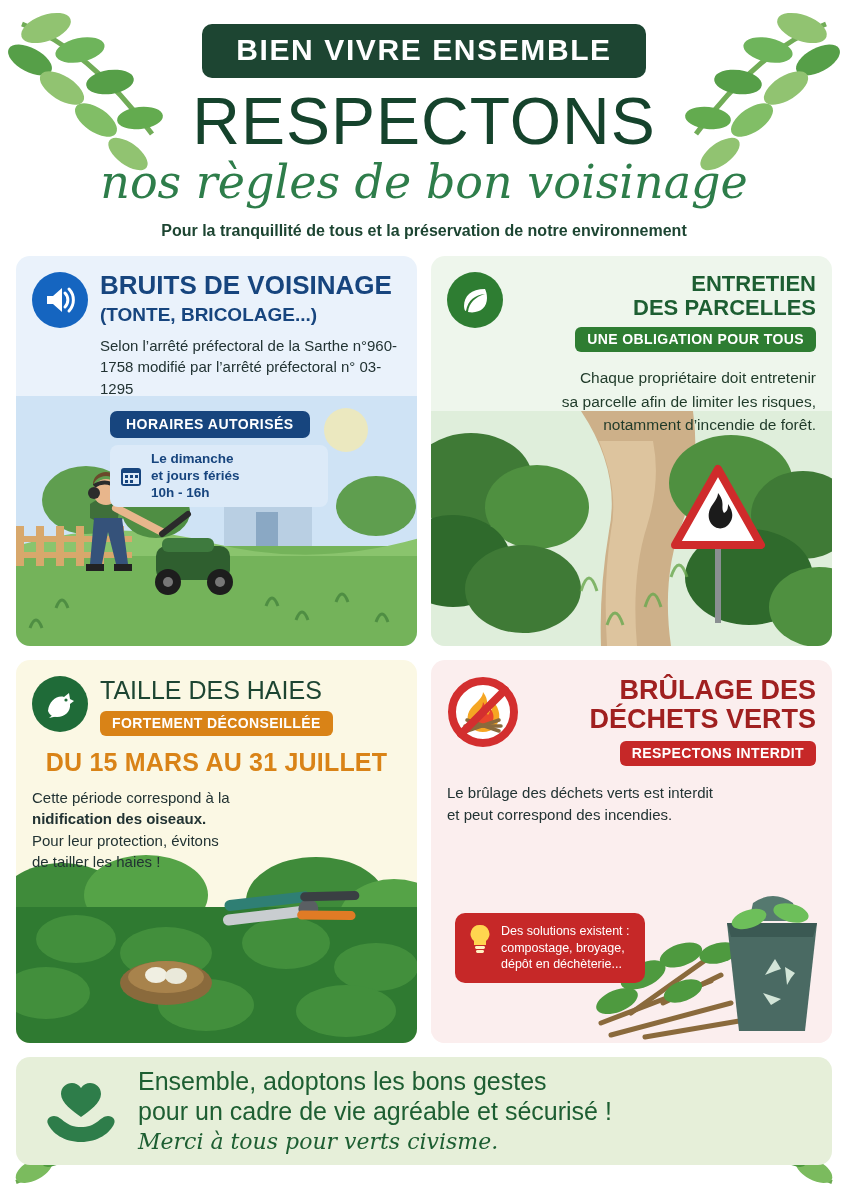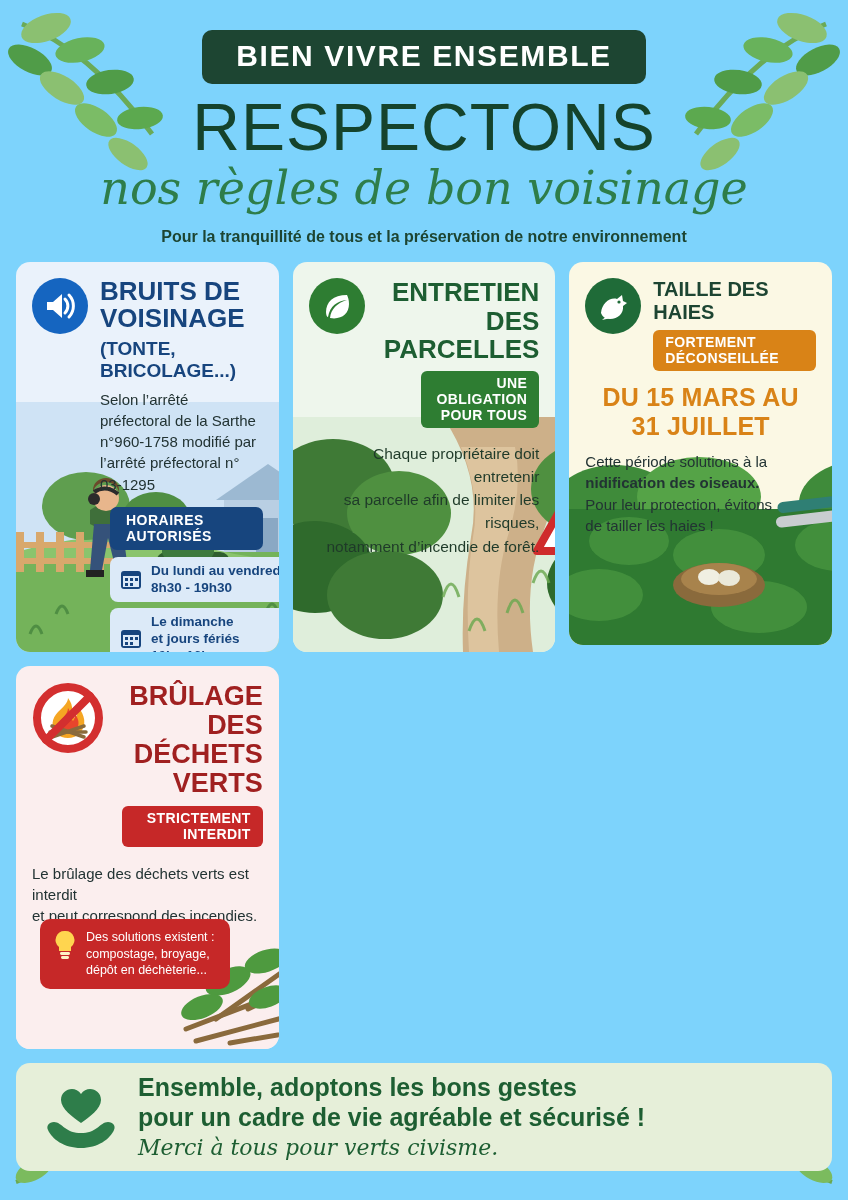--- a/index.html
+++ b/index.html
@@ -17,8 +17,8 @@
     position: relative;
     width: 848px;
     height: 1200px;
-    background: #7dd3fc;
-    padding: 20px 16px;
+    background: #ffffff;
+    padding: 14px 16px;
   }
 
   

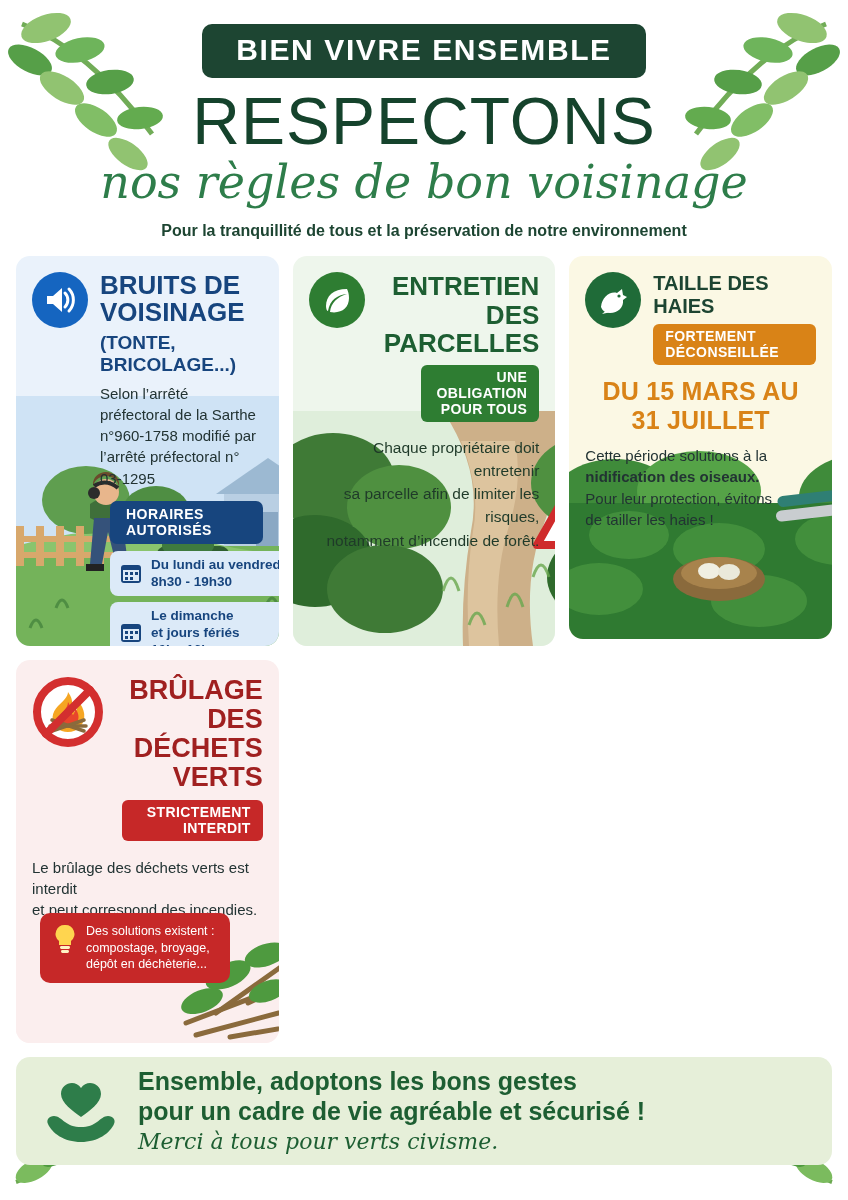--- a/index.html
+++ b/index.html
@@ -70,7 +70,7 @@
   
   .grid {
     display: grid;
-    grid-template-columns: 1fr 1fr 1fr;
+    grid-template-columns: 1fr 1fr;
     gap: 14px;
     margin-top: 16px;
     position: relative;

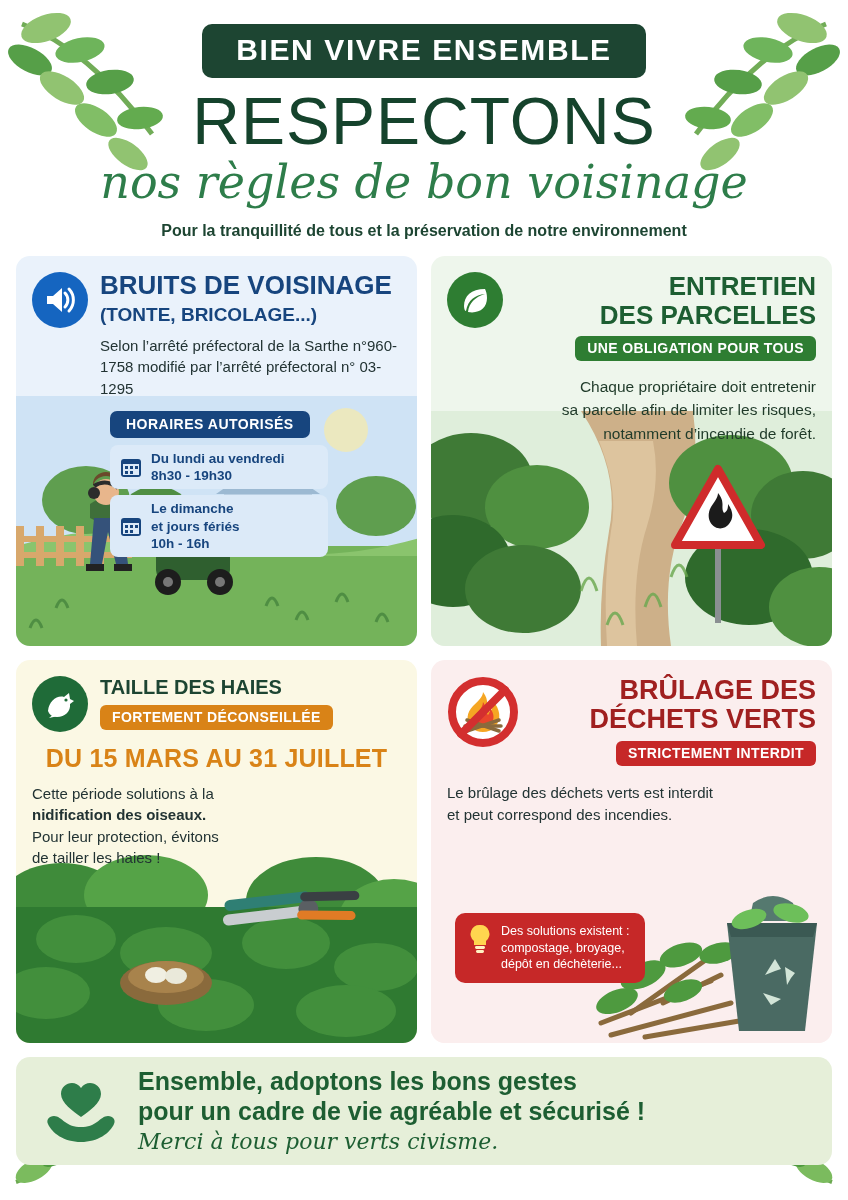--- a/index.html
+++ b/index.html
@@ -106,7 +106,7 @@
 
   .h-blue  { color: #17457e; font-size: 26px; font-weight: bold; line-height: 1.05; }
   .h-sub-blue { color: #17457e; font-size: 19px; font-weight: bold; margin-top: 5px; }
-  .h-green { color: #1d5e32; font-size: 26px; font-weight: bold; line-height: 1.1; text-align: right; }
+  .h-green { color: #1d5e32; font-size: 22px; font-weight: bold; line-height: 1.1; text-align: right; }
   .h-hedge { color: #1d4532; font-size: 20px; font-weight: bold; }
   .h-burn  { color: #a02020; font-size: 27px; font-weight: bold; line-height: 1.08; text-align: right; }
 

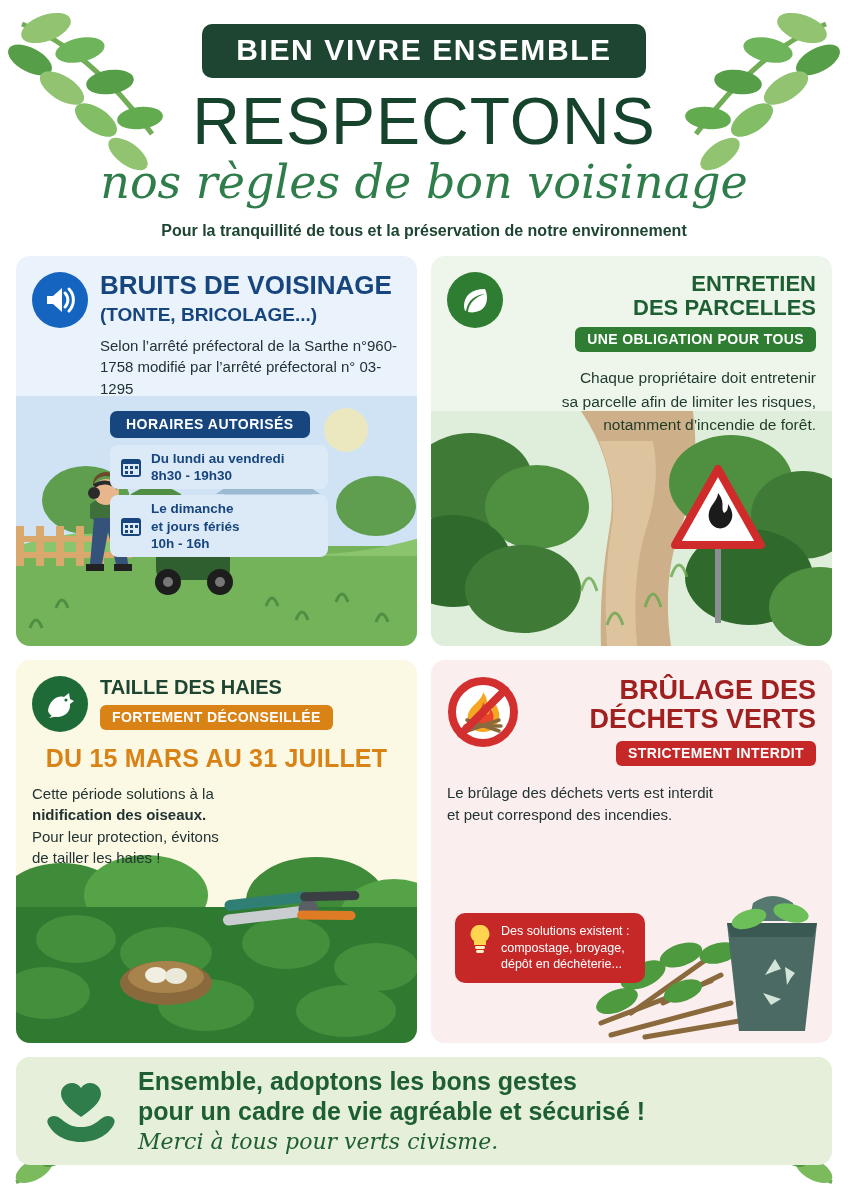--- a/index.html
+++ b/index.html
@@ -332,23 +332,6 @@
           <div class="sched-title">HORAIRES AUTORISÉS</div>
           <div class="sched-rows">
 
-            <div class="sched-row">
-              <svg class="cal-icon" width="22" height="22" viewBox="0 0 22 22">
-                <rect x="1" y="3" width="20" height="18" rx="3" fill="#17457e"></rect>
-                <rect x="3" y="8" width="16" height="11" fill="#dceaf8"></rect>
-                <g fill="#17457e">
-                    <rect x="5" y="10" width="3" height="3"></rect>
-                    <rect x="10" y="10" width="3" height="3"></rect>
-                    <rect x="15" y="10" width="3" height="3"></rect>
-                    <rect x="5" y="15" width="3" height="3"></rect>
-                    <rect x="10" y="15" width="3" height="3"></rect>
-                  </g>
-              </svg>
-              <div class="sched-lines">
-                <div>Du lundi au vendredi</div>
-                <div>8h30 - 19h30</div>
-              </div>
-            </div>
 
 
             <div class="sched-row">

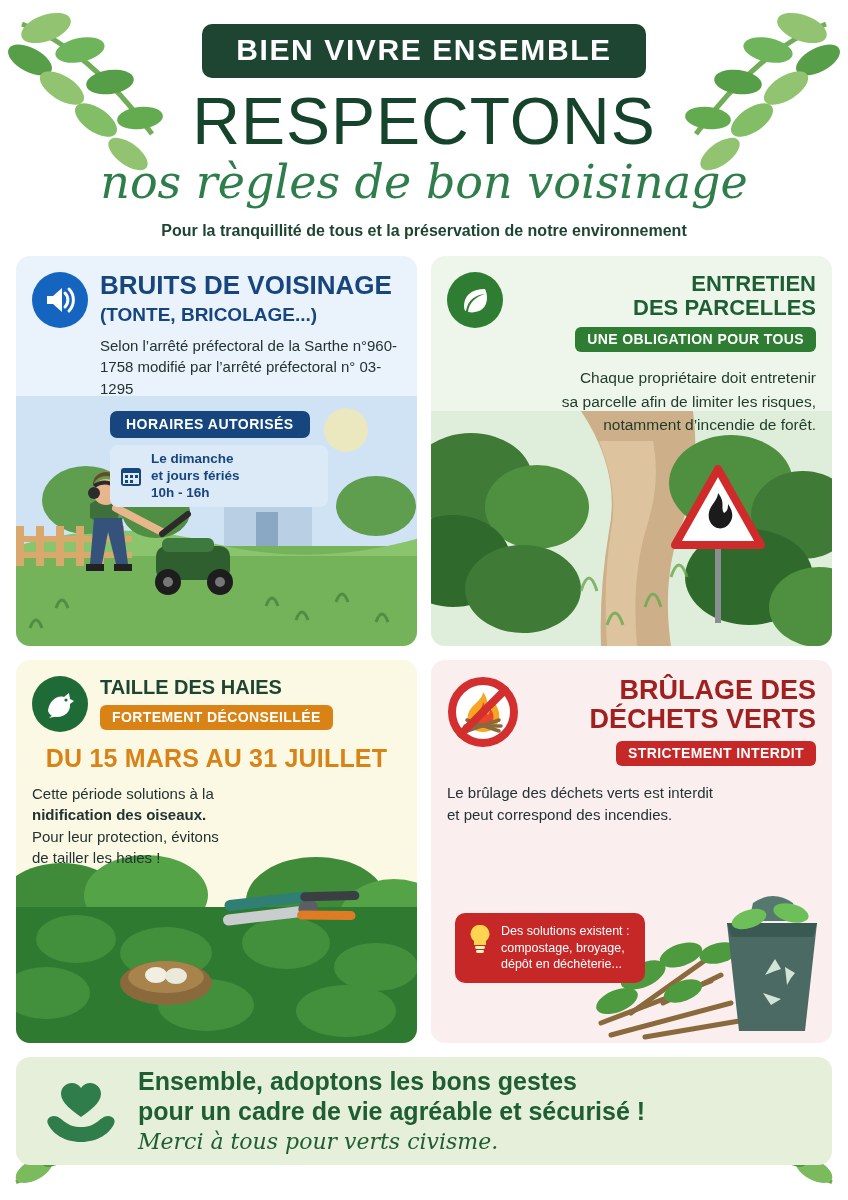--- a/index.html
+++ b/index.html
@@ -107,7 +107,7 @@
   .h-blue  { color: #17457e; font-size: 26px; font-weight: bold; line-height: 1.05; }
   .h-sub-blue { color: #17457e; font-size: 19px; font-weight: bold; margin-top: 5px; }
   .h-green { color: #1d5e32; font-size: 22px; font-weight: bold; line-height: 1.1; text-align: right; }
-  .h-hedge { color: #1d4532; font-size: 20px; font-weight: bold; }
+  .h-hedge { color: #1d4532; font-size: 25px; font-weight: normal; }
   .h-burn  { color: #a02020; font-size: 27px; font-weight: bold; line-height: 1.08; text-align: right; }
 
   .pill {

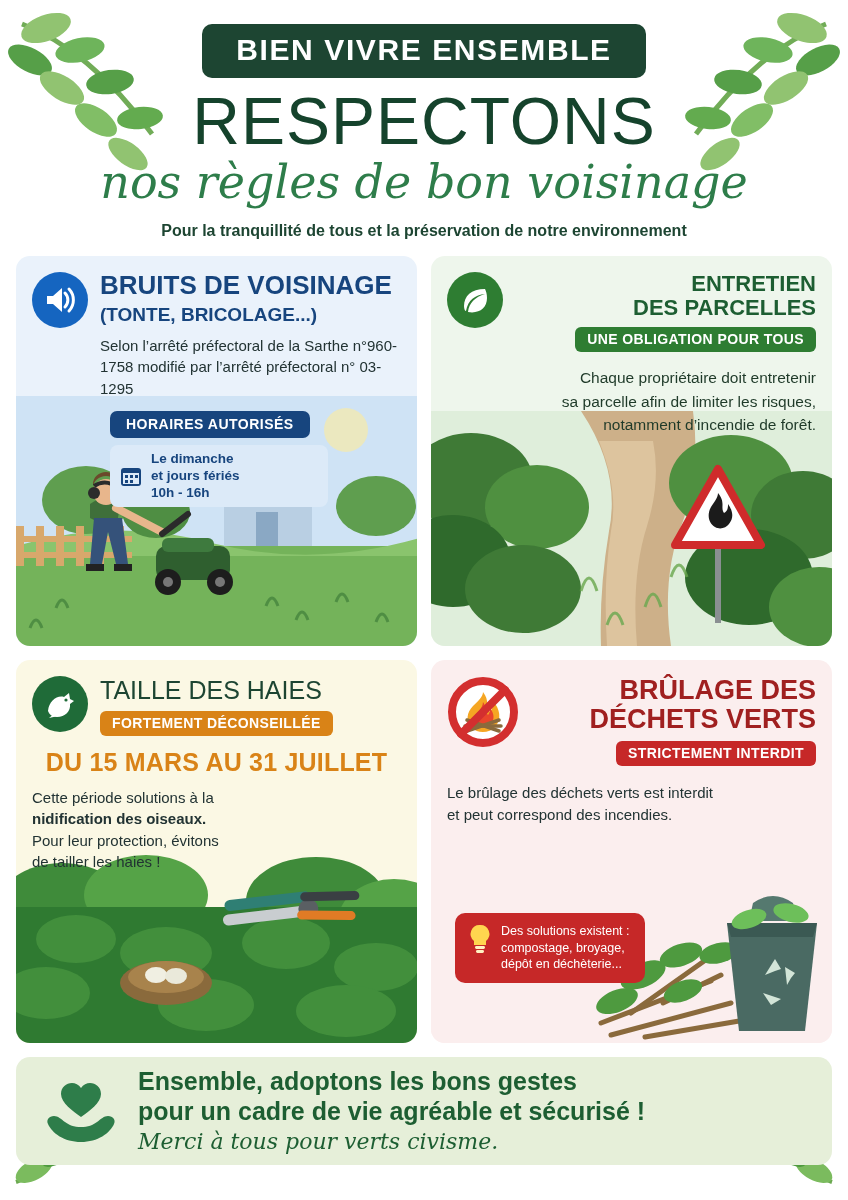--- a/index.html
+++ b/index.html
@@ -515,7 +515,7 @@
             <div class="h-burn" style="white-space:pre-line">BRÛLAGE DES
 DÉCHETS VERTS</div>
             <div style="text-align:right;margin-top:7px">
-              <span class="pill pill-red">STRICTEMENT INTERDIT</span>
+              <span class="pill pill-red">RESPECTONS INTERDIT</span>
             </div>
           </div>
           <div class="badge-circle" style="order:-1;margin-right:6px;width:72px;height:72px;flex:0 0 72px">

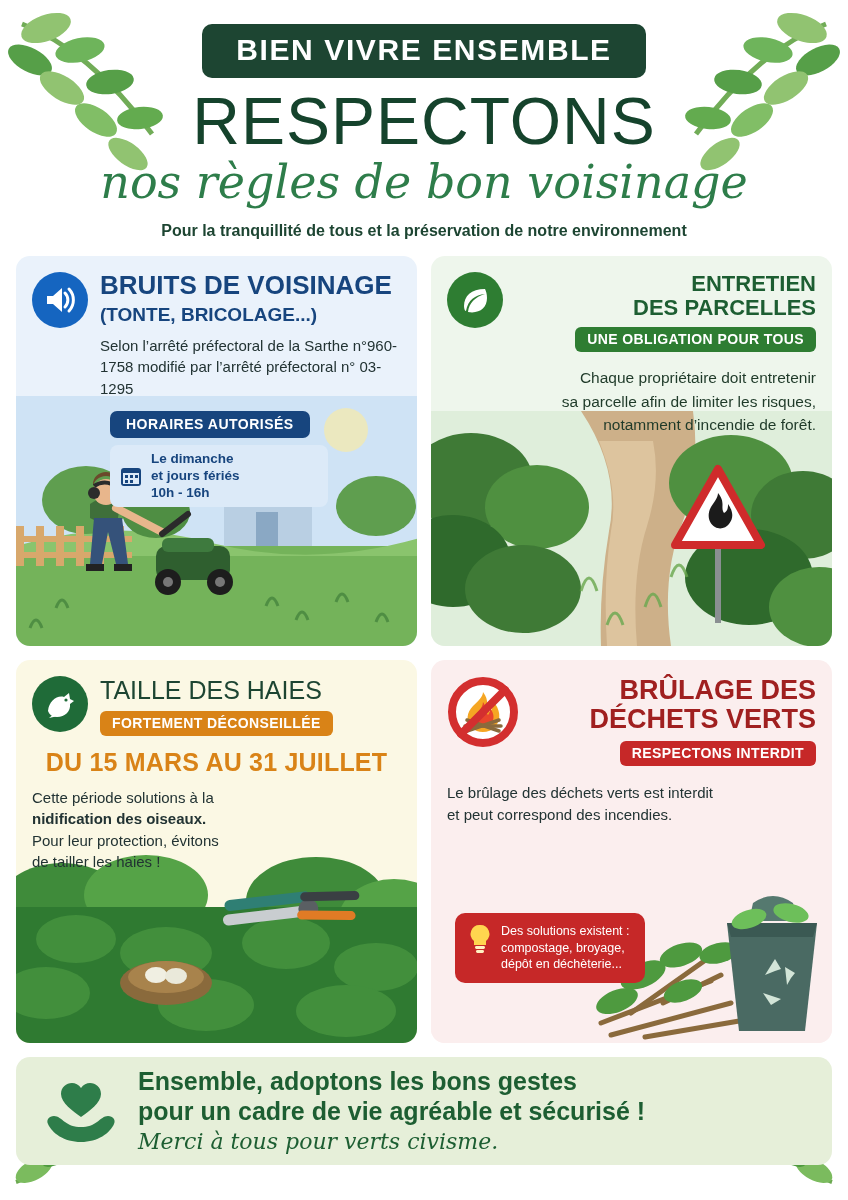--- a/index.html
+++ b/index.html
@@ -465,7 +465,7 @@
         <div class="hedge-date">DU 15 MARS AU 31 JUILLET</div>
 
         <div class="body-text" style="margin-top:10px">
-          <div>Cette période solutions à la</div>
+          <div>Cette période correspond à la</div>
           <div style="font-weight:bold">nidification des oiseaux.</div>
           <div>Pour leur protection, évitons</div>
           <div>de tailler les haies !</div>

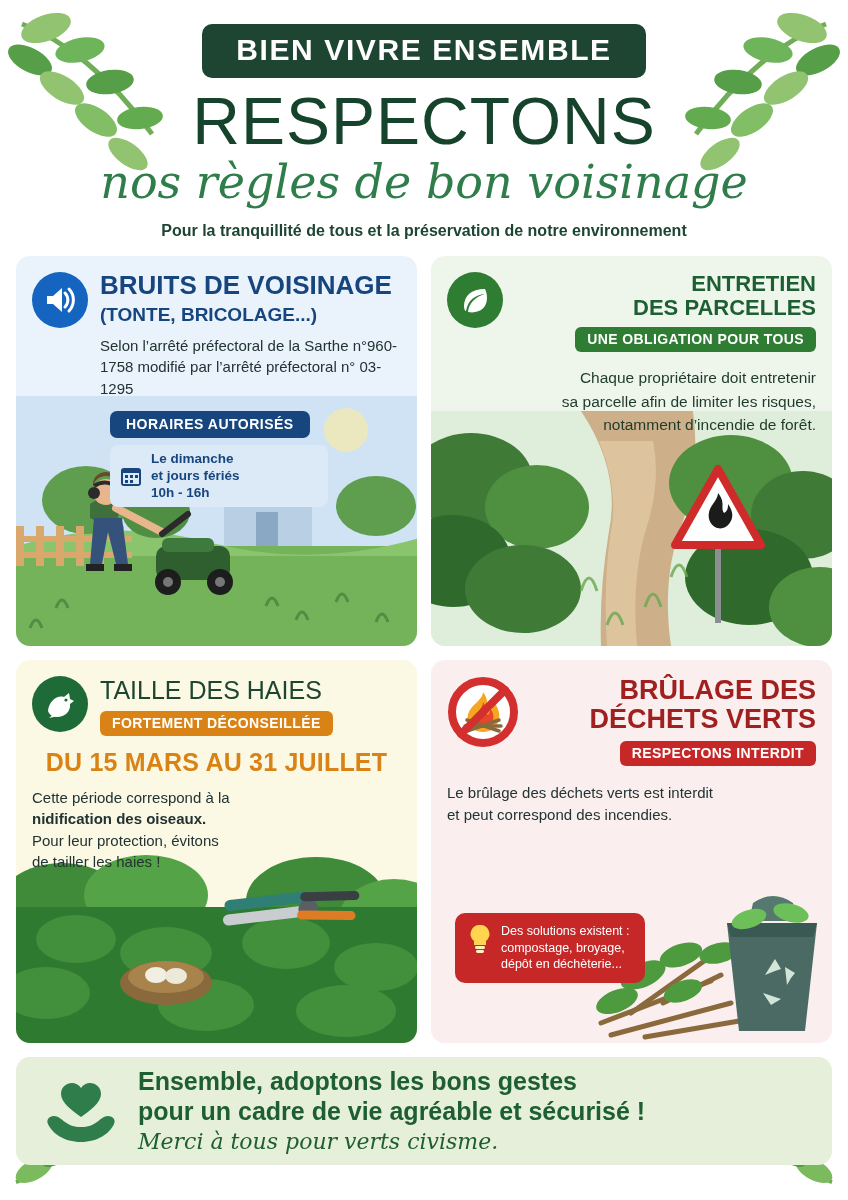--- a/index.html
+++ b/index.html
@@ -184,7 +184,7 @@
     position: relative;
     z-index: 2;
   }
-  .f-line1 { font-size: 25px; font-weight: bold; color: #1d5e32; line-height: 1.18; }
+  .f-line1 { font-size: 25px; font-weight: normal; color: #1d5e32; line-height: 1.18; }
   .f-line3 {
     font-family: "DejaVu Serif", serif;
     font-style: italic; font-size: 22px; color: #1d5e32; margin-top: 3px;

